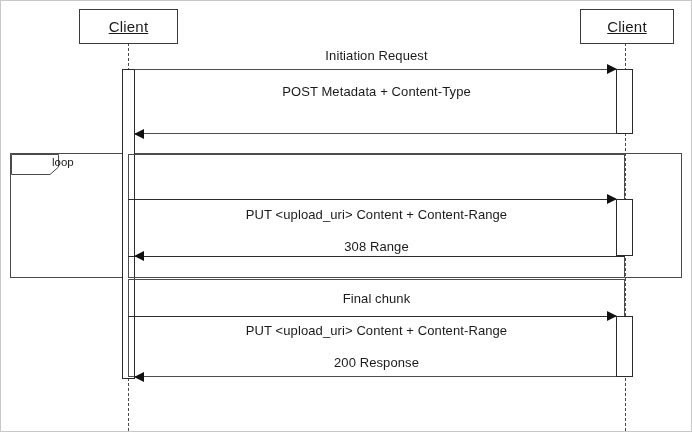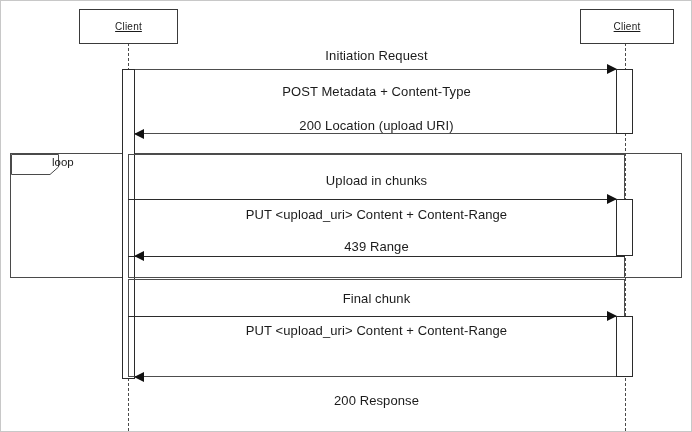--- a/index.html
+++ b/index.html
@@ -30,7 +30,7 @@
     justify-content: center;
   }
   .participant-label {
-    font-size: 10px;
+    font-size: 15px;
     color: #1b1b1b;
     text-decoration: underline;
     letter-spacing: 0.2px;

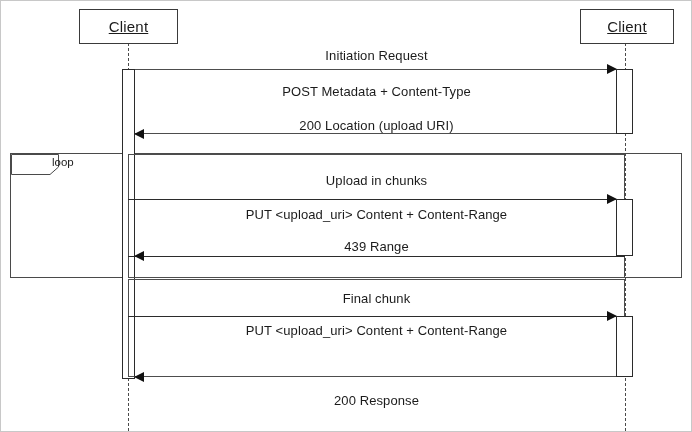--- a/index.html
+++ b/index.html
@@ -142,7 +142,6 @@
 
   <div class="msg-text" style="left:127px; top:83px; width:497px;">POST Metadata + Content-Type</div>
 
-  <div class="msg-text" style="left:127px; top:117px; width:497px;">200 Location (upload URI)</div>
 
   <div class="arrow-head left" style="left:133px; top:128px;"></div>
 

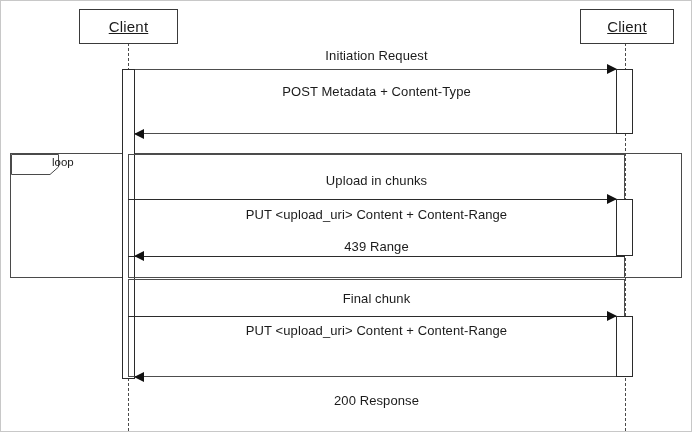--- a/index.html
+++ b/index.html
@@ -155,7 +155,6 @@
   <div class="msg-line" style="left:127px; top:198px; width:497px;"></div>
   <div class="msg-line" style="left:127px; top:255px; width:497px;"></div>
 
-  <div class="msg-text" style="left:127px; top:172px; width:497px;">Upload in chunks</div>
 
   <div class="msg-text" style="left:127px; top:206px; width:497px;">PUT &lt;upload_uri&gt; Content + Content-Range</div>
 

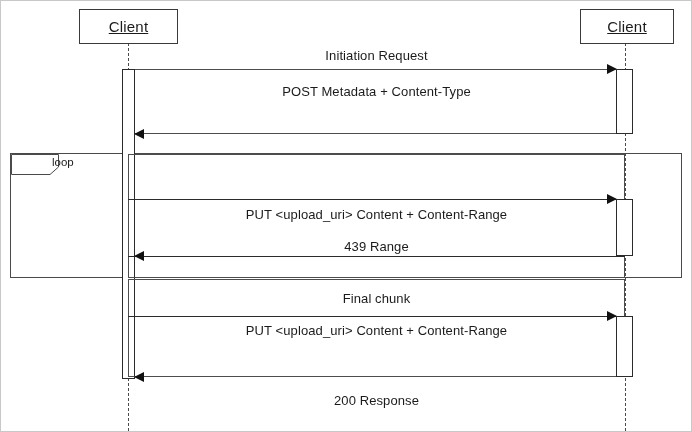--- a/index.html
+++ b/index.html
@@ -158,7 +158,7 @@
 
   <div class="msg-text" style="left:127px; top:206px; width:497px;">PUT &lt;upload_uri&gt; Content + Content-Range</div>
 
-  <div class="msg-text" style="left:127px; top:238px; width:497px;">439 Range</div>
+  <div class="msg-text" style="left:127px; top:238px; width:497px;">308 Range</div>
 
   <div class="arrow-head right" style="left:606px; top:193px;"></div>
   <div class="arrow-head left" style="left:133px; top:250px;"></div>

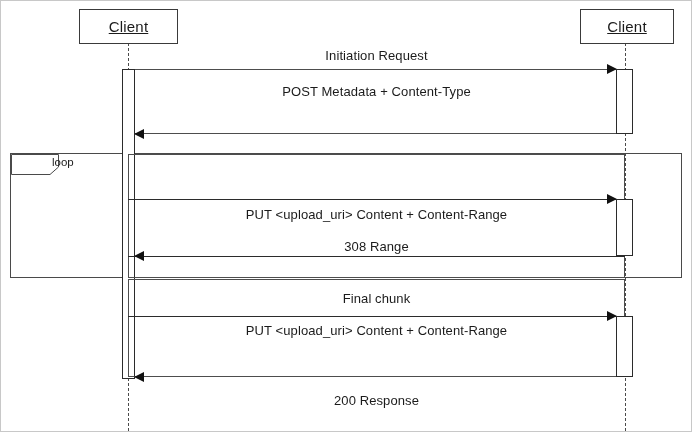--- a/index.html
+++ b/index.html
@@ -172,7 +172,7 @@
 
   <div class="msg-text" style="left:127px; top:322px; width:497px;">PUT &lt;upload_uri&gt; Content + Content-Range</div>
 
-  <div class="msg-text" style="left:127px; top:354px; width:497px;margin-top:38px;">200 Response</div>
+  <div class="msg-text" style="left:127px; top:354px; width:497px;">200 Response</div>
 
   <div class="arrow-head right" style="left:606px; top:310px;"></div>
   <div class="arrow-head left" style="left:133px; top:371px;"></div>

